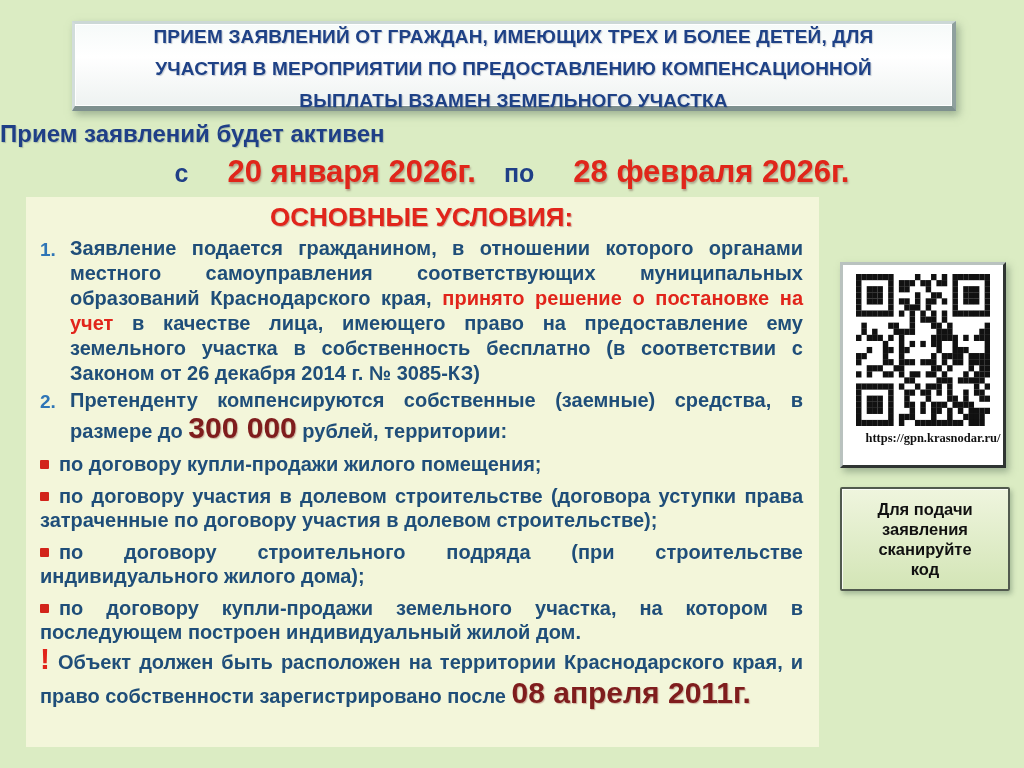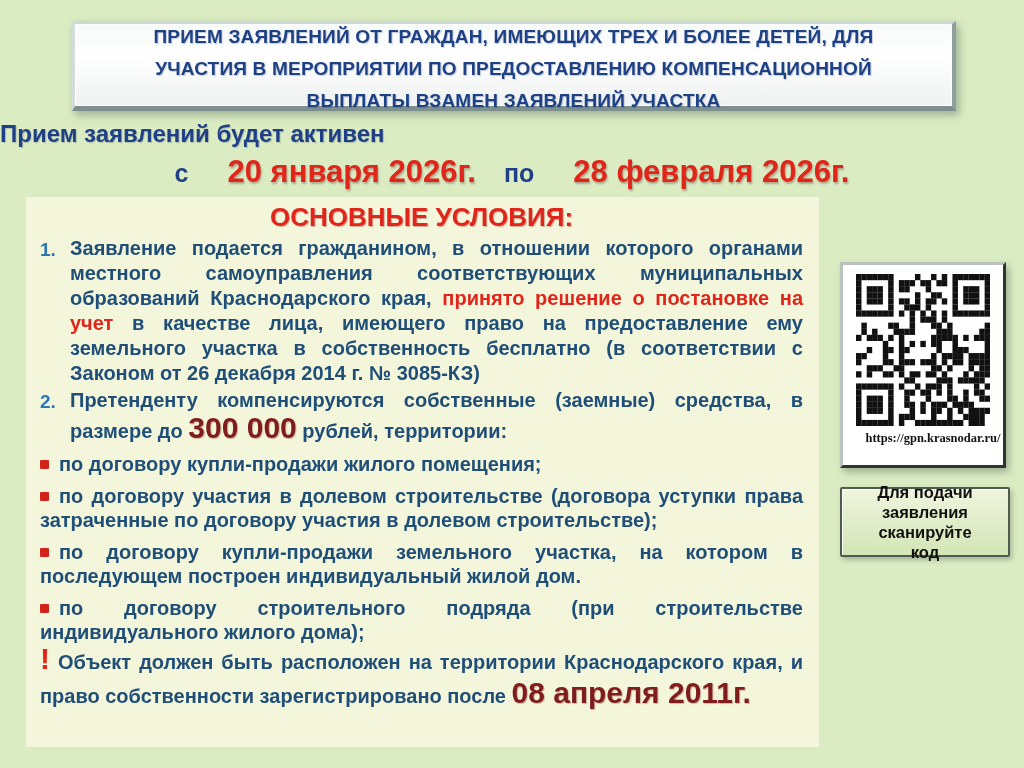--- a/index.html
+++ b/index.html
@@ -106,7 +106,7 @@
 <div class="banner">
   <div class="line">ПРИЕМ ЗАЯВЛЕНИЙ ОТ ГРАЖДАН, ИМЕЮЩИХ ТРЕХ И БОЛЕЕ ДЕТЕЙ, ДЛЯ</div>
   <div class="line">УЧАСТИЯ В МЕРОПРИЯТИИ ПО ПРЕДОСТАВЛЕНИЮ КОМПЕНСАЦИОННОЙ</div>
-  <div class="line">ВЫПЛАТЫ ВЗАМЕН ЗАЯВЛЕНИЙ УЧАСТКА</div>
+  <div class="line">ВЫПЛАТЫ ВЗАМЕН ЗЕМЕЛЬНОГО УЧАСТКА</div>
 </div>
 
 <div class="subtitle">Прием заявлений будет активен</div>

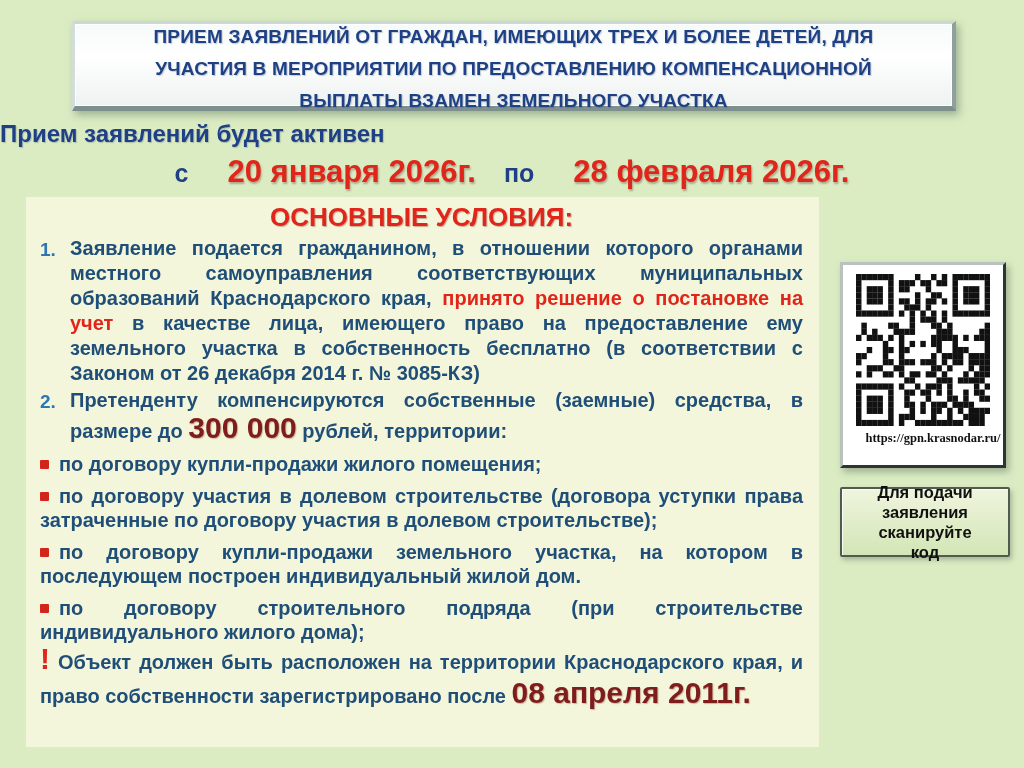--- a/index.html
+++ b/index.html
@@ -89,7 +89,7 @@
   }
   
   .scanbox{
-    position:absolute;left:840px;top:487px;width:170px;height:70px;
+    position:absolute;left:840px;top:487px;width:170px;height:104px;
     box-sizing:border-box;
     background:linear-gradient(180deg,#eff5de 0%,#d3e5b6 100%);
     border:2px solid #515a4e;border-radius:2px;

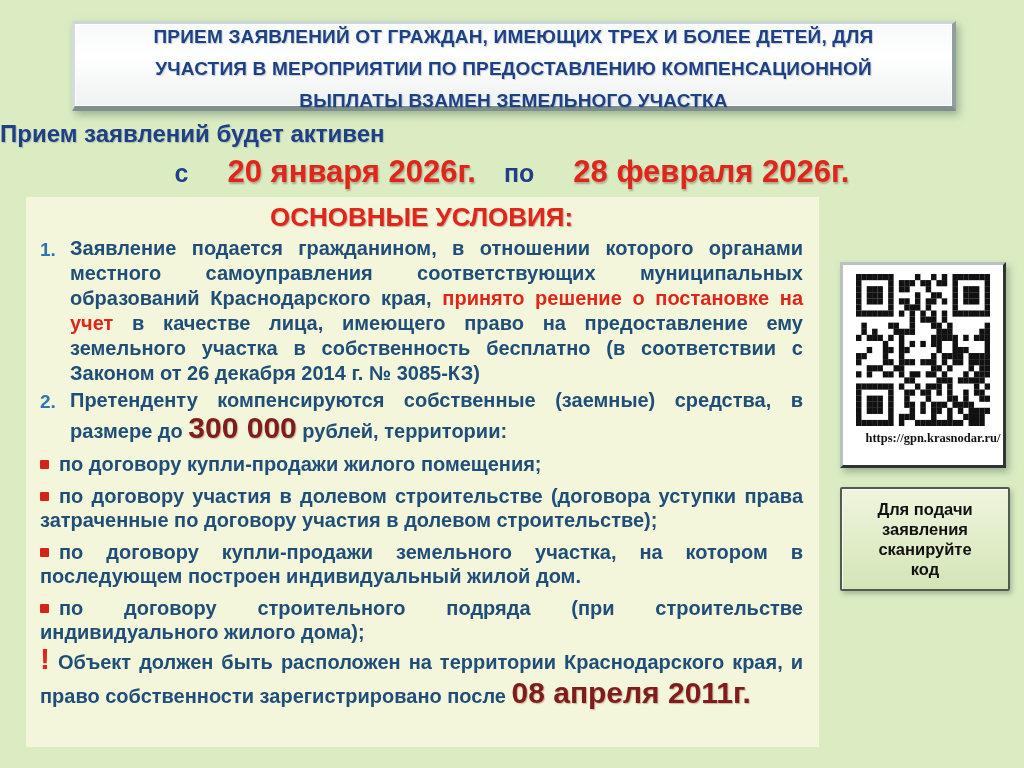--- a/index.html
+++ b/index.html
@@ -130,8 +130,8 @@
 
   <div class="bullet"><span class="marker"></span><span>по договору купли-продажи жилого помещения;</span></div>
   <div class="bullet"><span class="marker"></span><span>по договору участия в долевом строительстве (договора уступки права затраченные по договору участия в долевом строительстве);</span></div>
+  <div class="bullet"><span class="marker"></span><span>по договору строительного подряда (при строительстве индивидуального жилого дома);</span></div>
   <div class="bullet"><span class="marker"></span><span>по договору купли-продажи земельного участка, на котором в последующем построен индивидуальный жилой дом.</span></div>
-  <div class="bullet"><span class="marker"></span><span>по договору строительного подряда (при строительстве индивидуального жилого дома);</span></div>
 
   <div class="note"><span class="bang">!</span><span>Объект должен быть расположен на территории Краснодарского края, и право собственности зарегистрировано после </span><span class="big-red">08 апреля 2011г.</span></div>
 </div>

